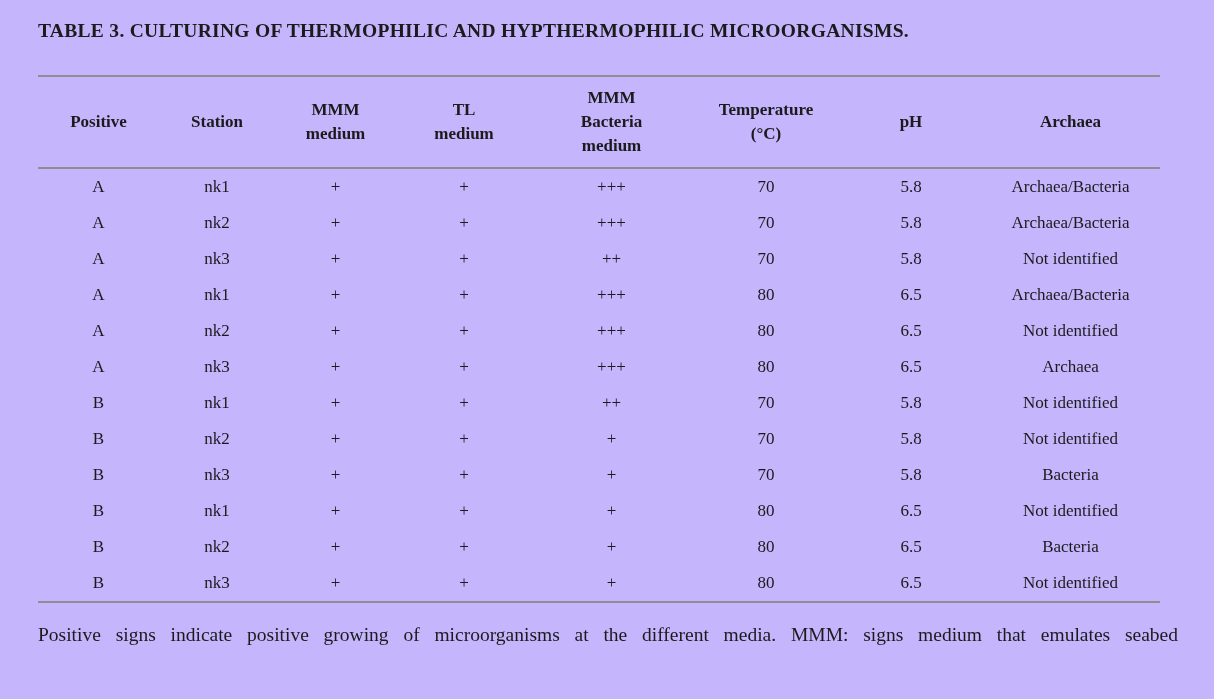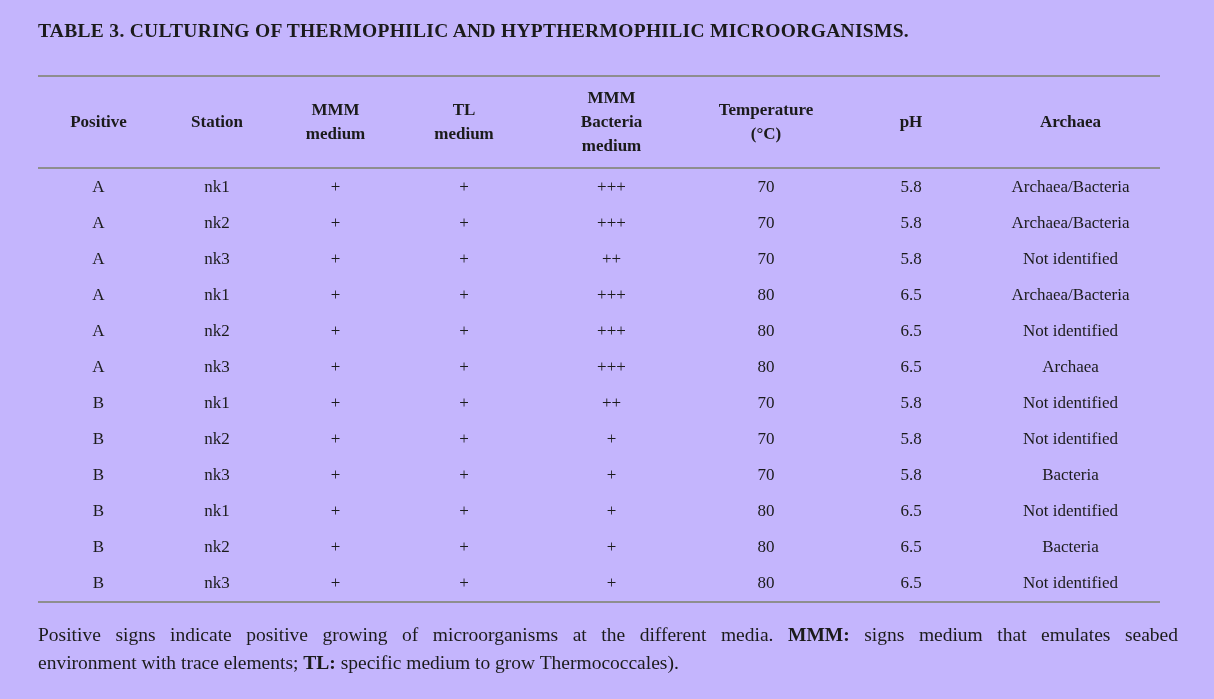--- a/index.html
+++ b/index.html
@@ -64,7 +64,7 @@
     text-align: justify;
     text-align-last: justify;
   }
-  .foot-line b { font-weight: bold; }
+  .foot-line b { font-weight: normal; }
 </style>
 </head>
 <body>

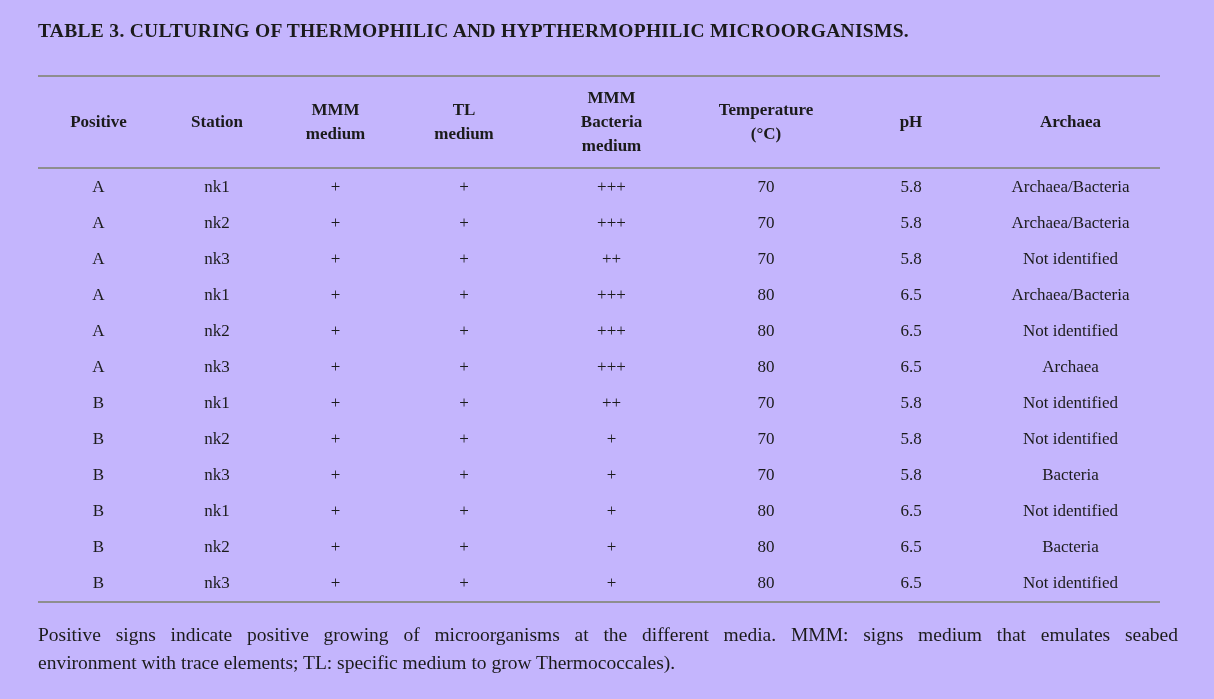--- a/index.html
+++ b/index.html
@@ -245,7 +245,6 @@
 
   <div class="footnote">
       <div class="foot-line justified"><span>Positive signs indicate positive growing of microorganisms at the different media. </span><b>MMM:</b><span> signs medium that emulates seabed</span></div>
-      <div class="foot-line"><span>environment with trace elements; </span><b>TL:</b><span> specific medium to grow Thermococcales).</span></div>
     </div>
 
 </div>

